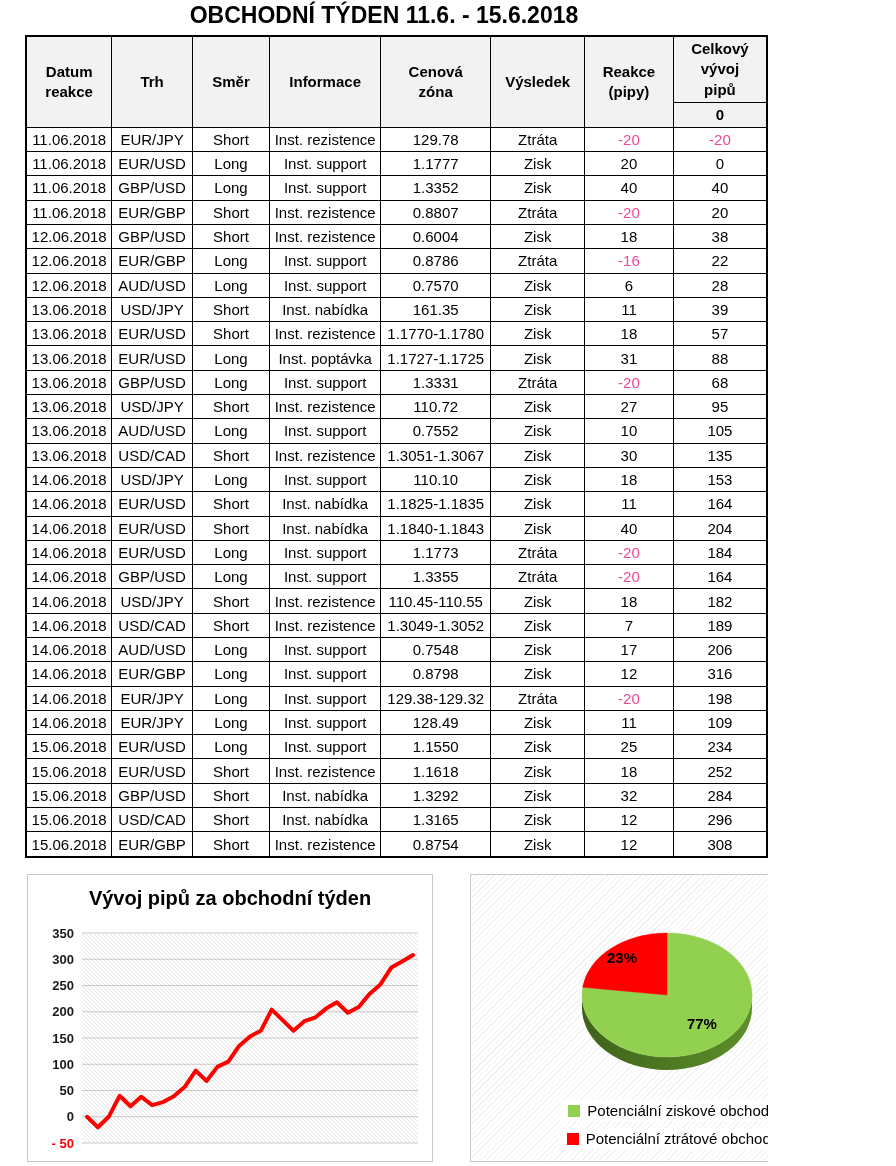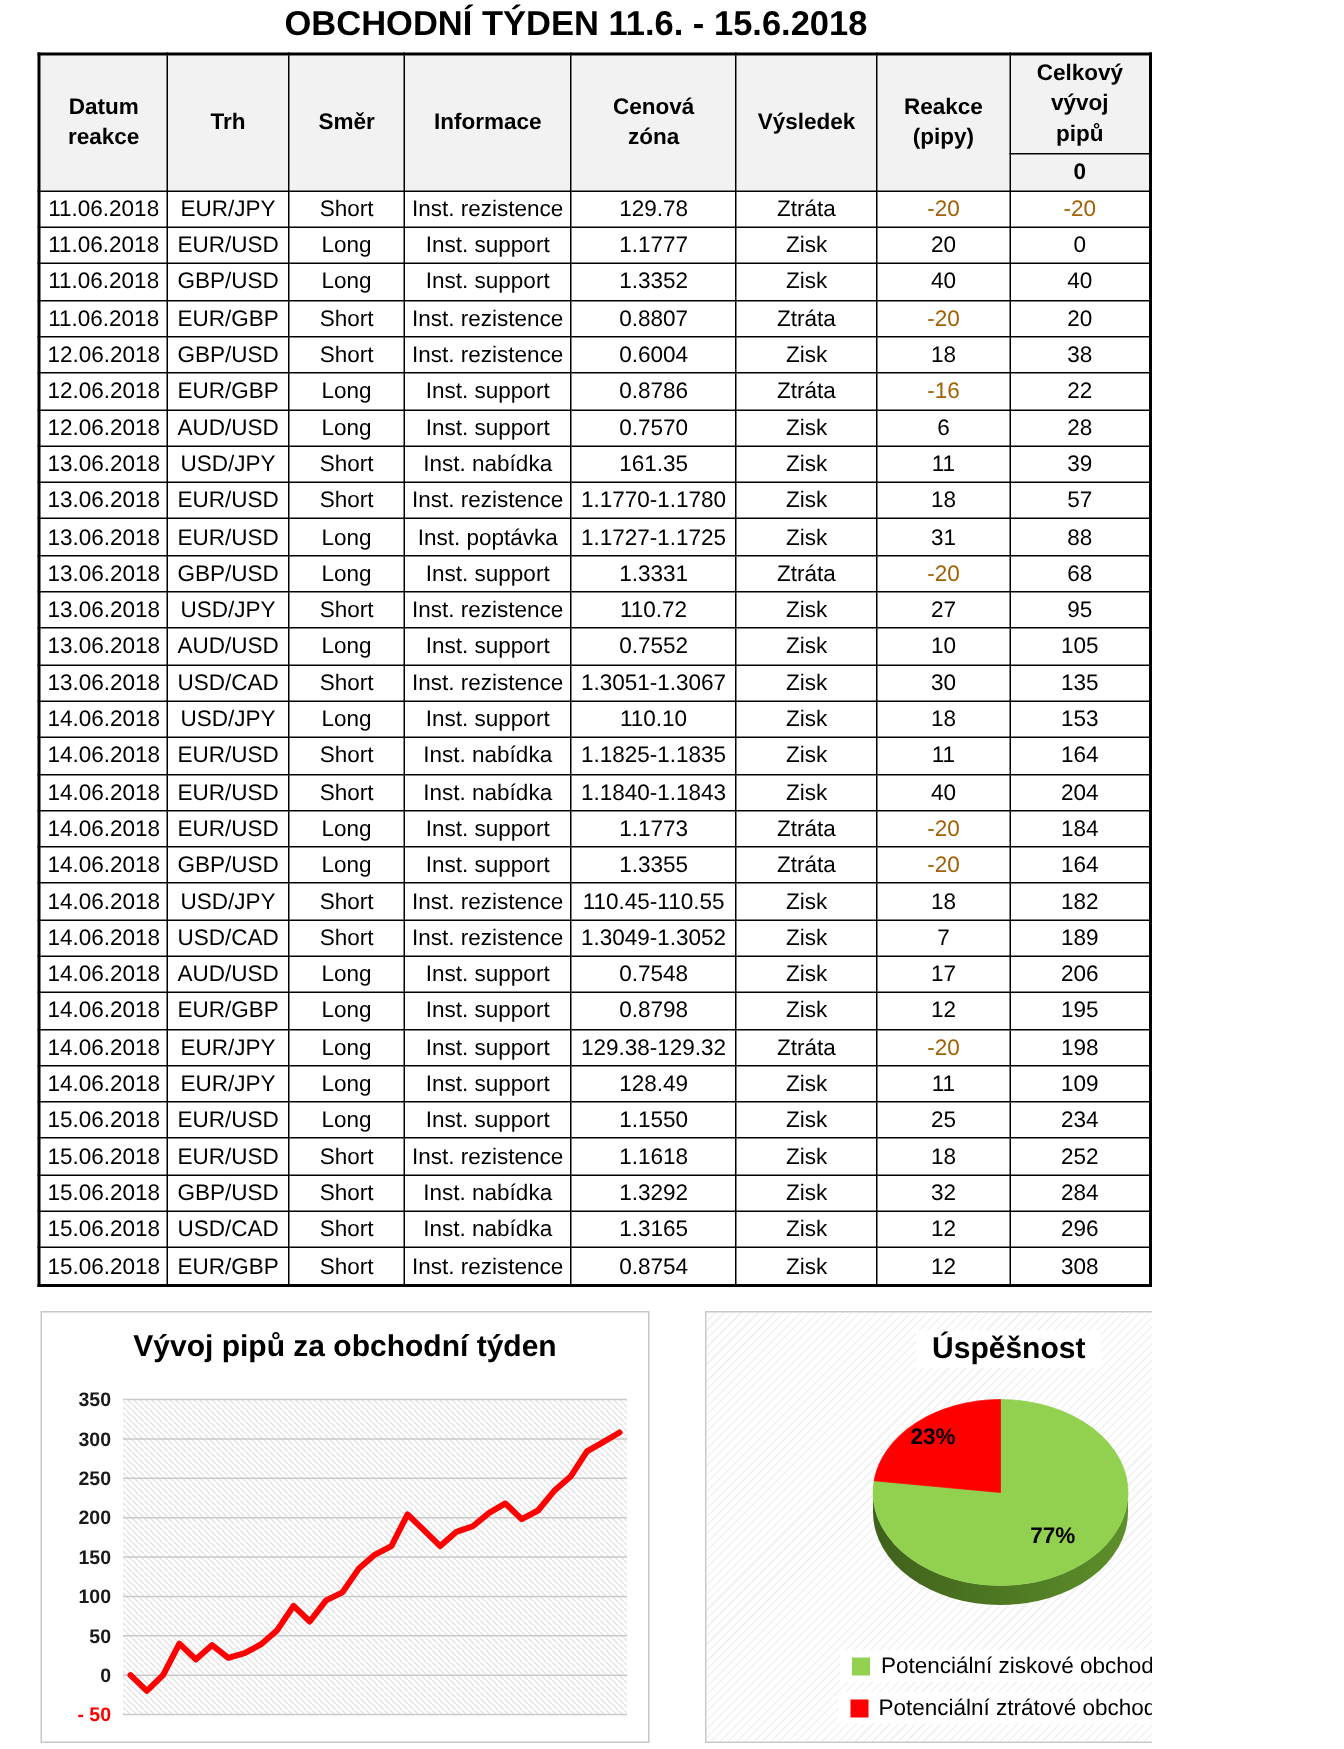--- a/index.html
+++ b/index.html
@@ -16,7 +16,7 @@
   table.trades thead tr.zero-row th{padding:1px 4px;height:22px;}
   table.trades thead tr.head-row th{height:56px;}
   table.trades td{height:23.3px;padding:0 2px;background:#fff;}
-  td.neg{color:#a16207;margin-left:18px;}
+  td.neg{color:#ec4899;margin-left:18px;}
   .col0{width:95px}.col1{width:95px}.col2{width:100px}.col3{width:120px}
   .col4{width:125px}.col5{width:97px}.col6{width:105px}.col7{width:109px}
 

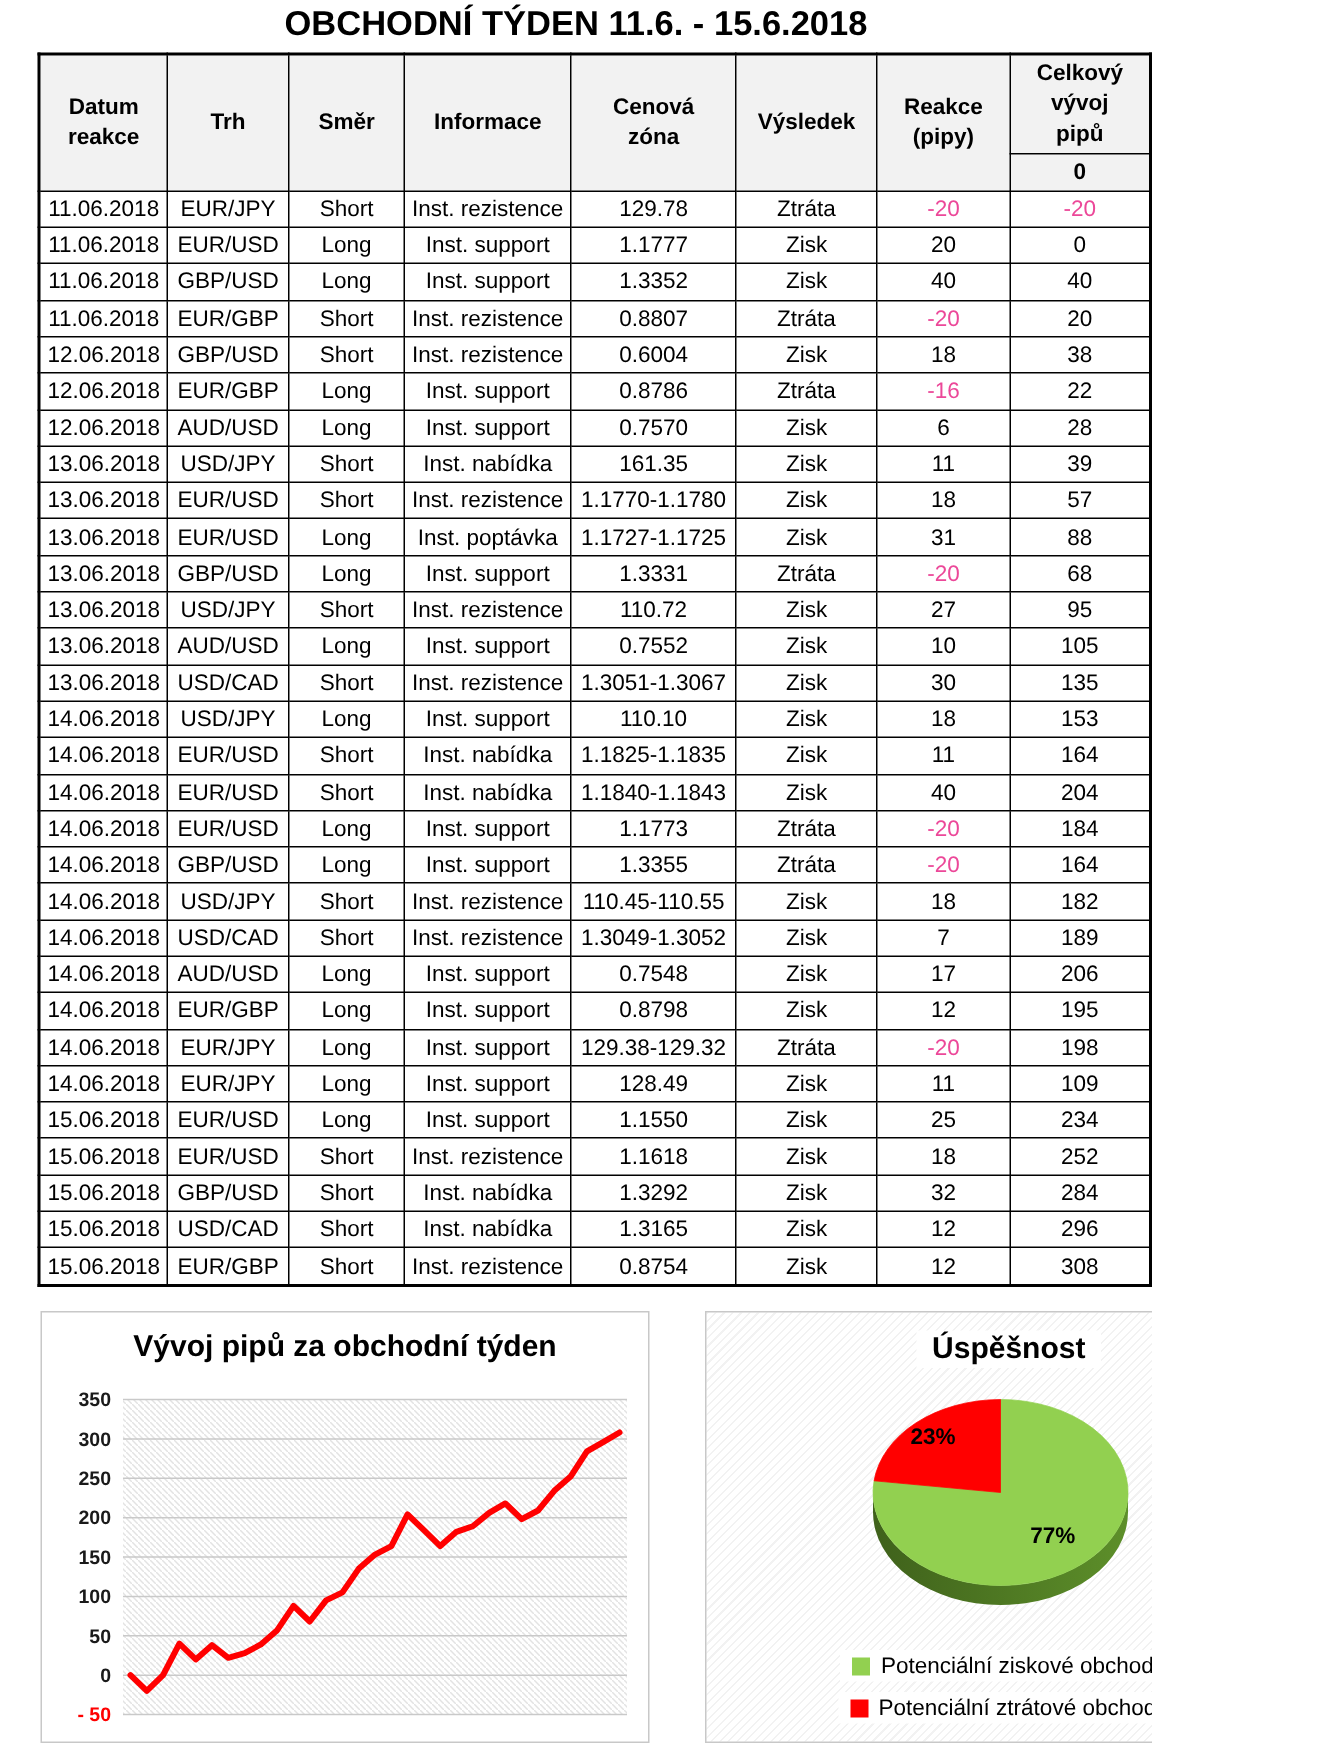--- a/index.html
+++ b/index.html
@@ -296,7 +296,7 @@
           <td>0.8798</td>
           <td>Zisk</td>
           <td>12</td>
-          <td>195</td>
+          <td>316</td>
         </tr>
         <tr>
           <td>14.06.2018</td>

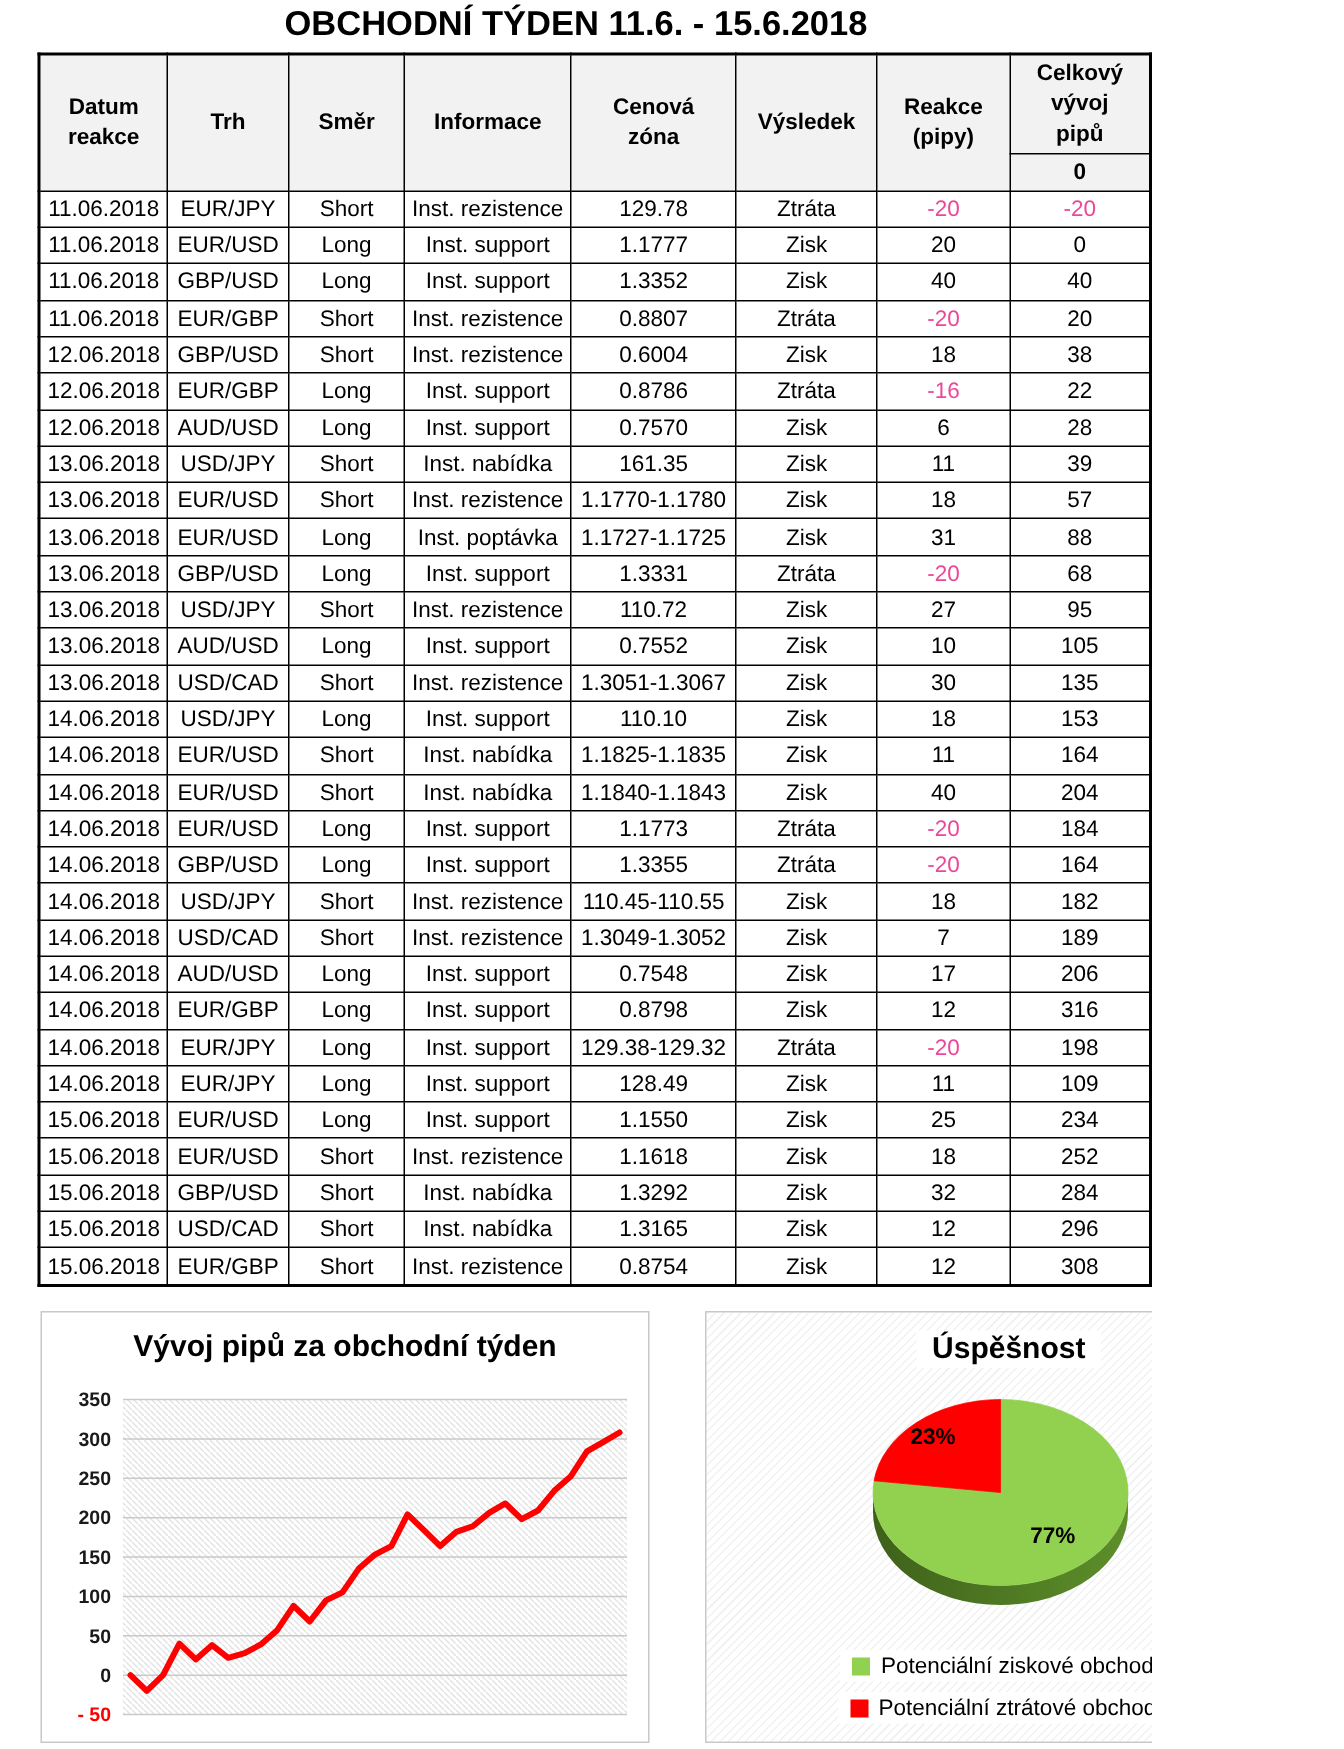--- a/index.html
+++ b/index.html
@@ -419,9 +419,6 @@
         <path d="M 196 120 L 111.7 112.2 A 85 62 0 0 1 196.0 58.0 Z" fill="#ff0000" stroke="#ff0000" stroke-width="0.5"></path>
         <text x="151.0" y="87.8" text-anchor="middle" font-size="15" font-weight="bold" fill="#000">23%</text>
       </svg>
-    <div class="chart-title">
-      <span class="chip">Úspěšnost</span>
-    </div>
     <div class="legend">
       <div class="legend-item">
         <span class="legend-swatch" id="swatch-0" style="background: rgb(146, 208, 80);"></span>

